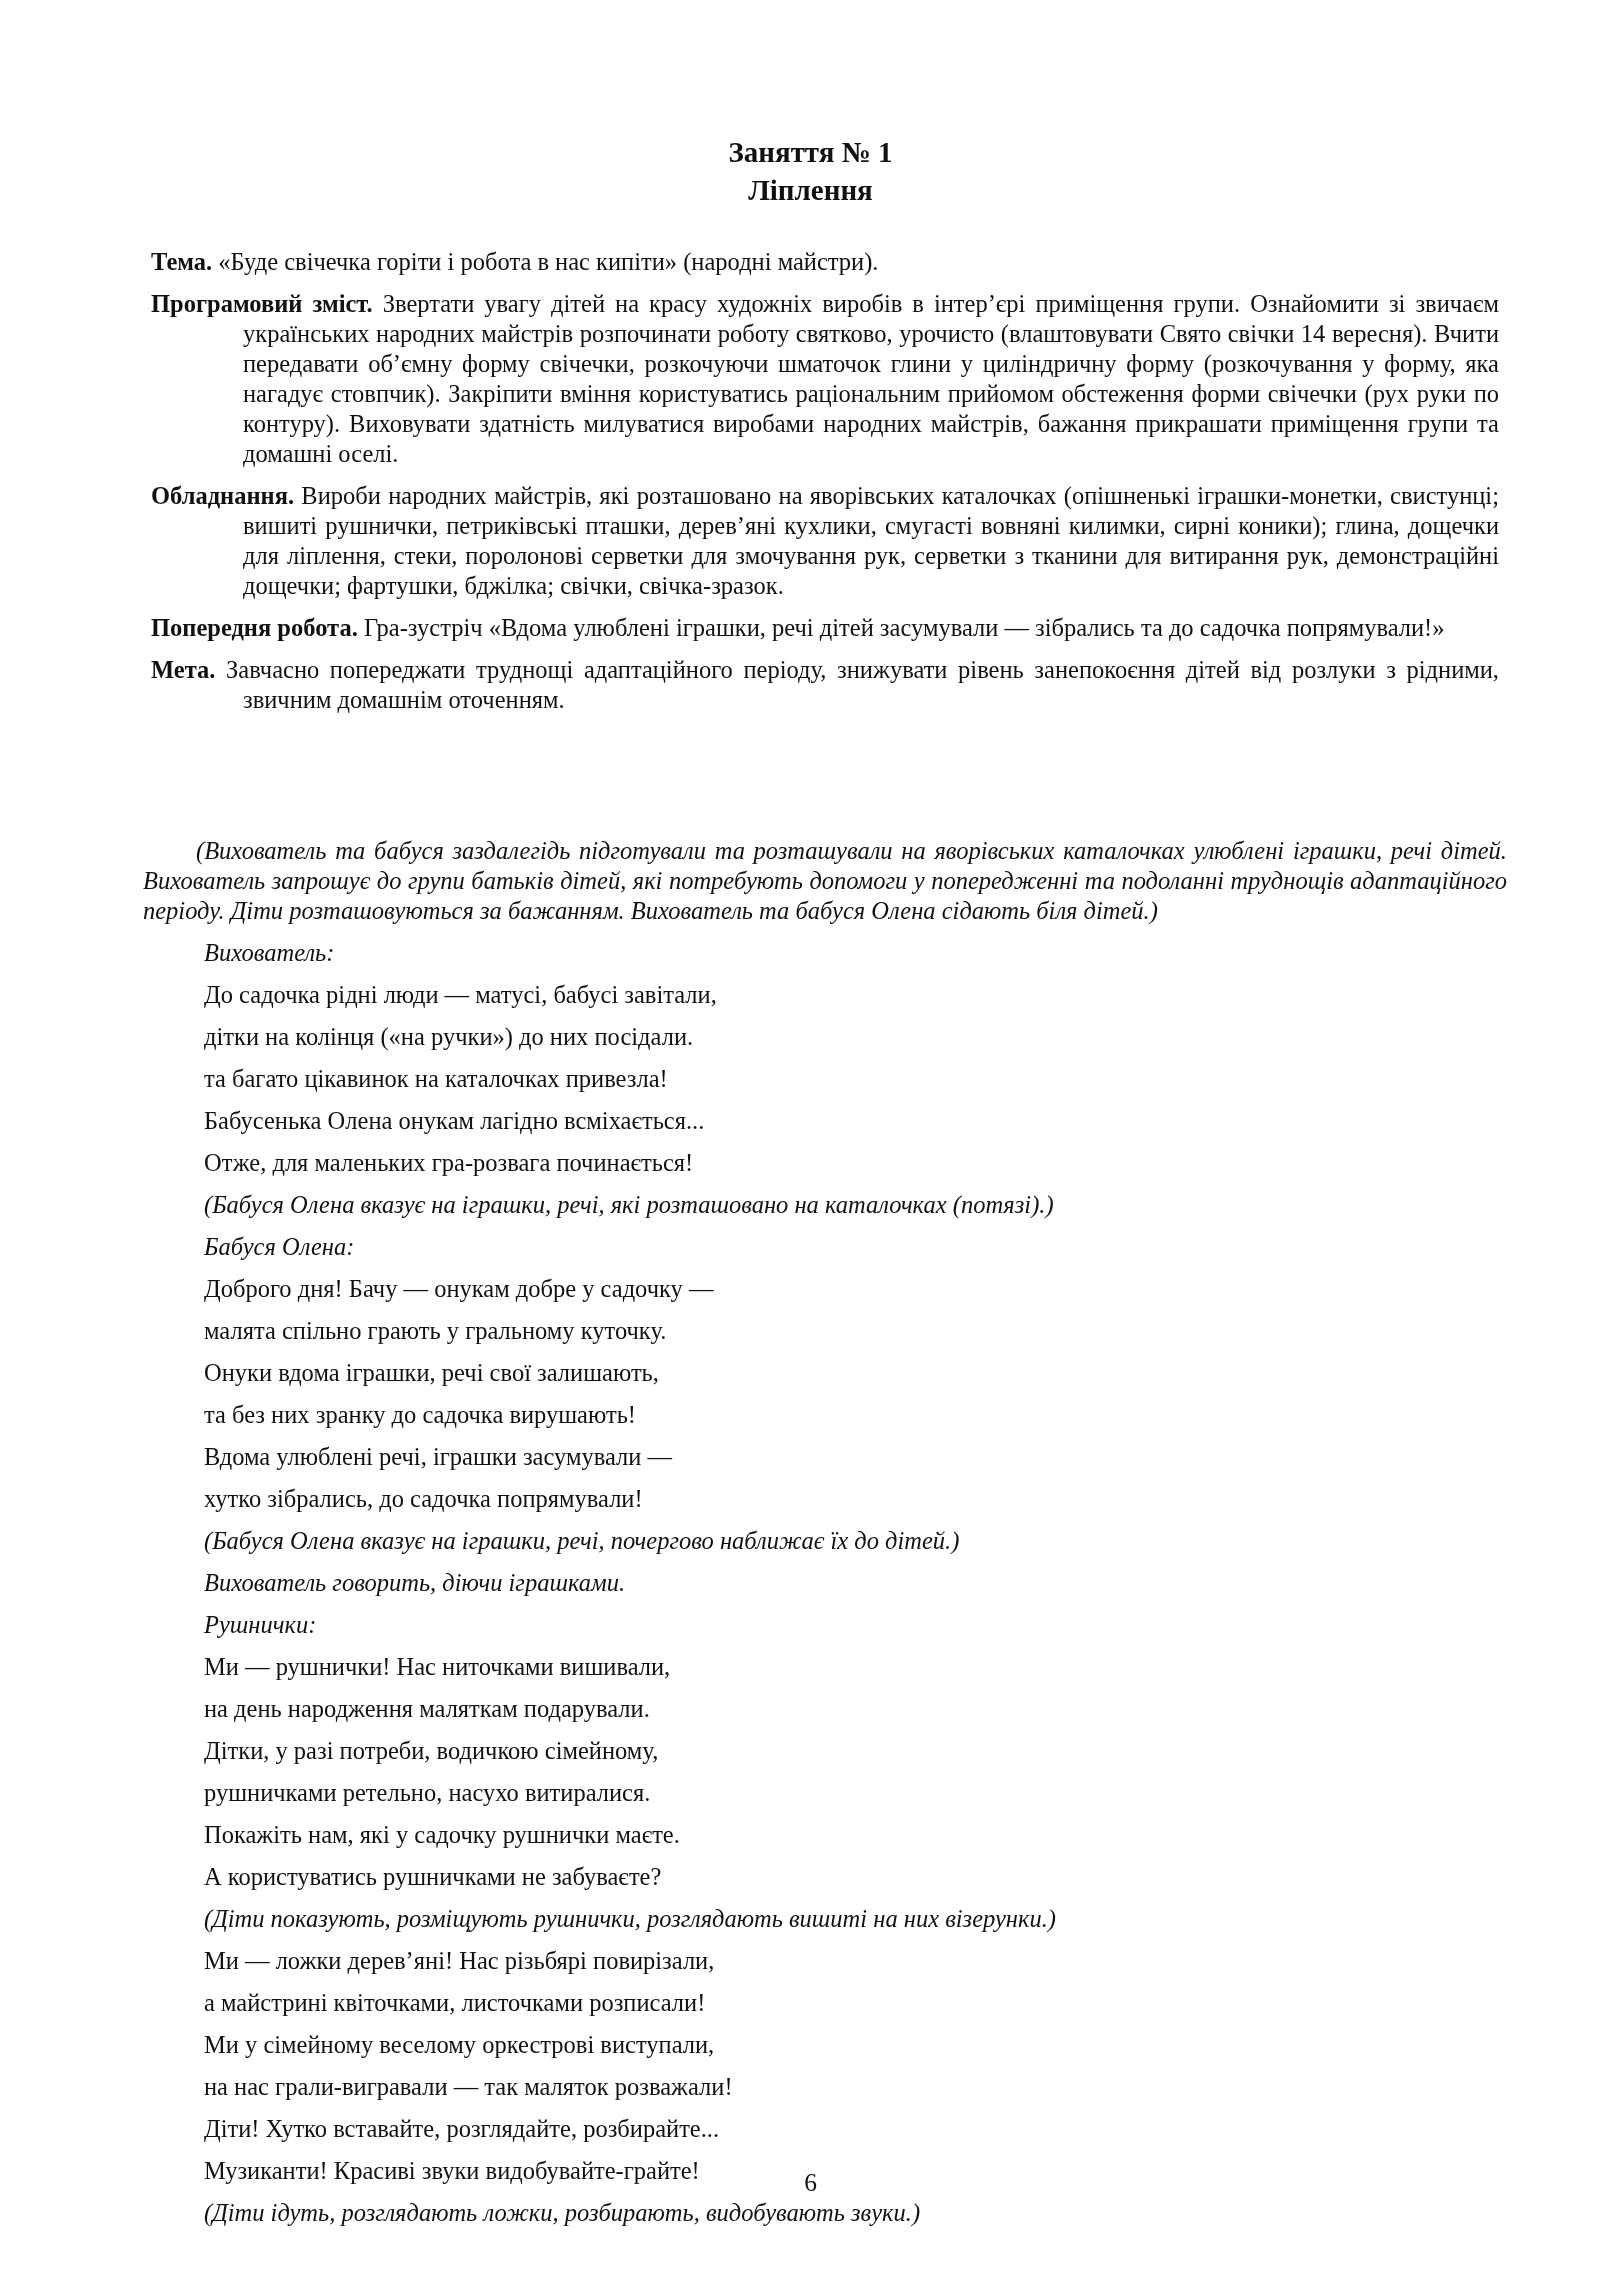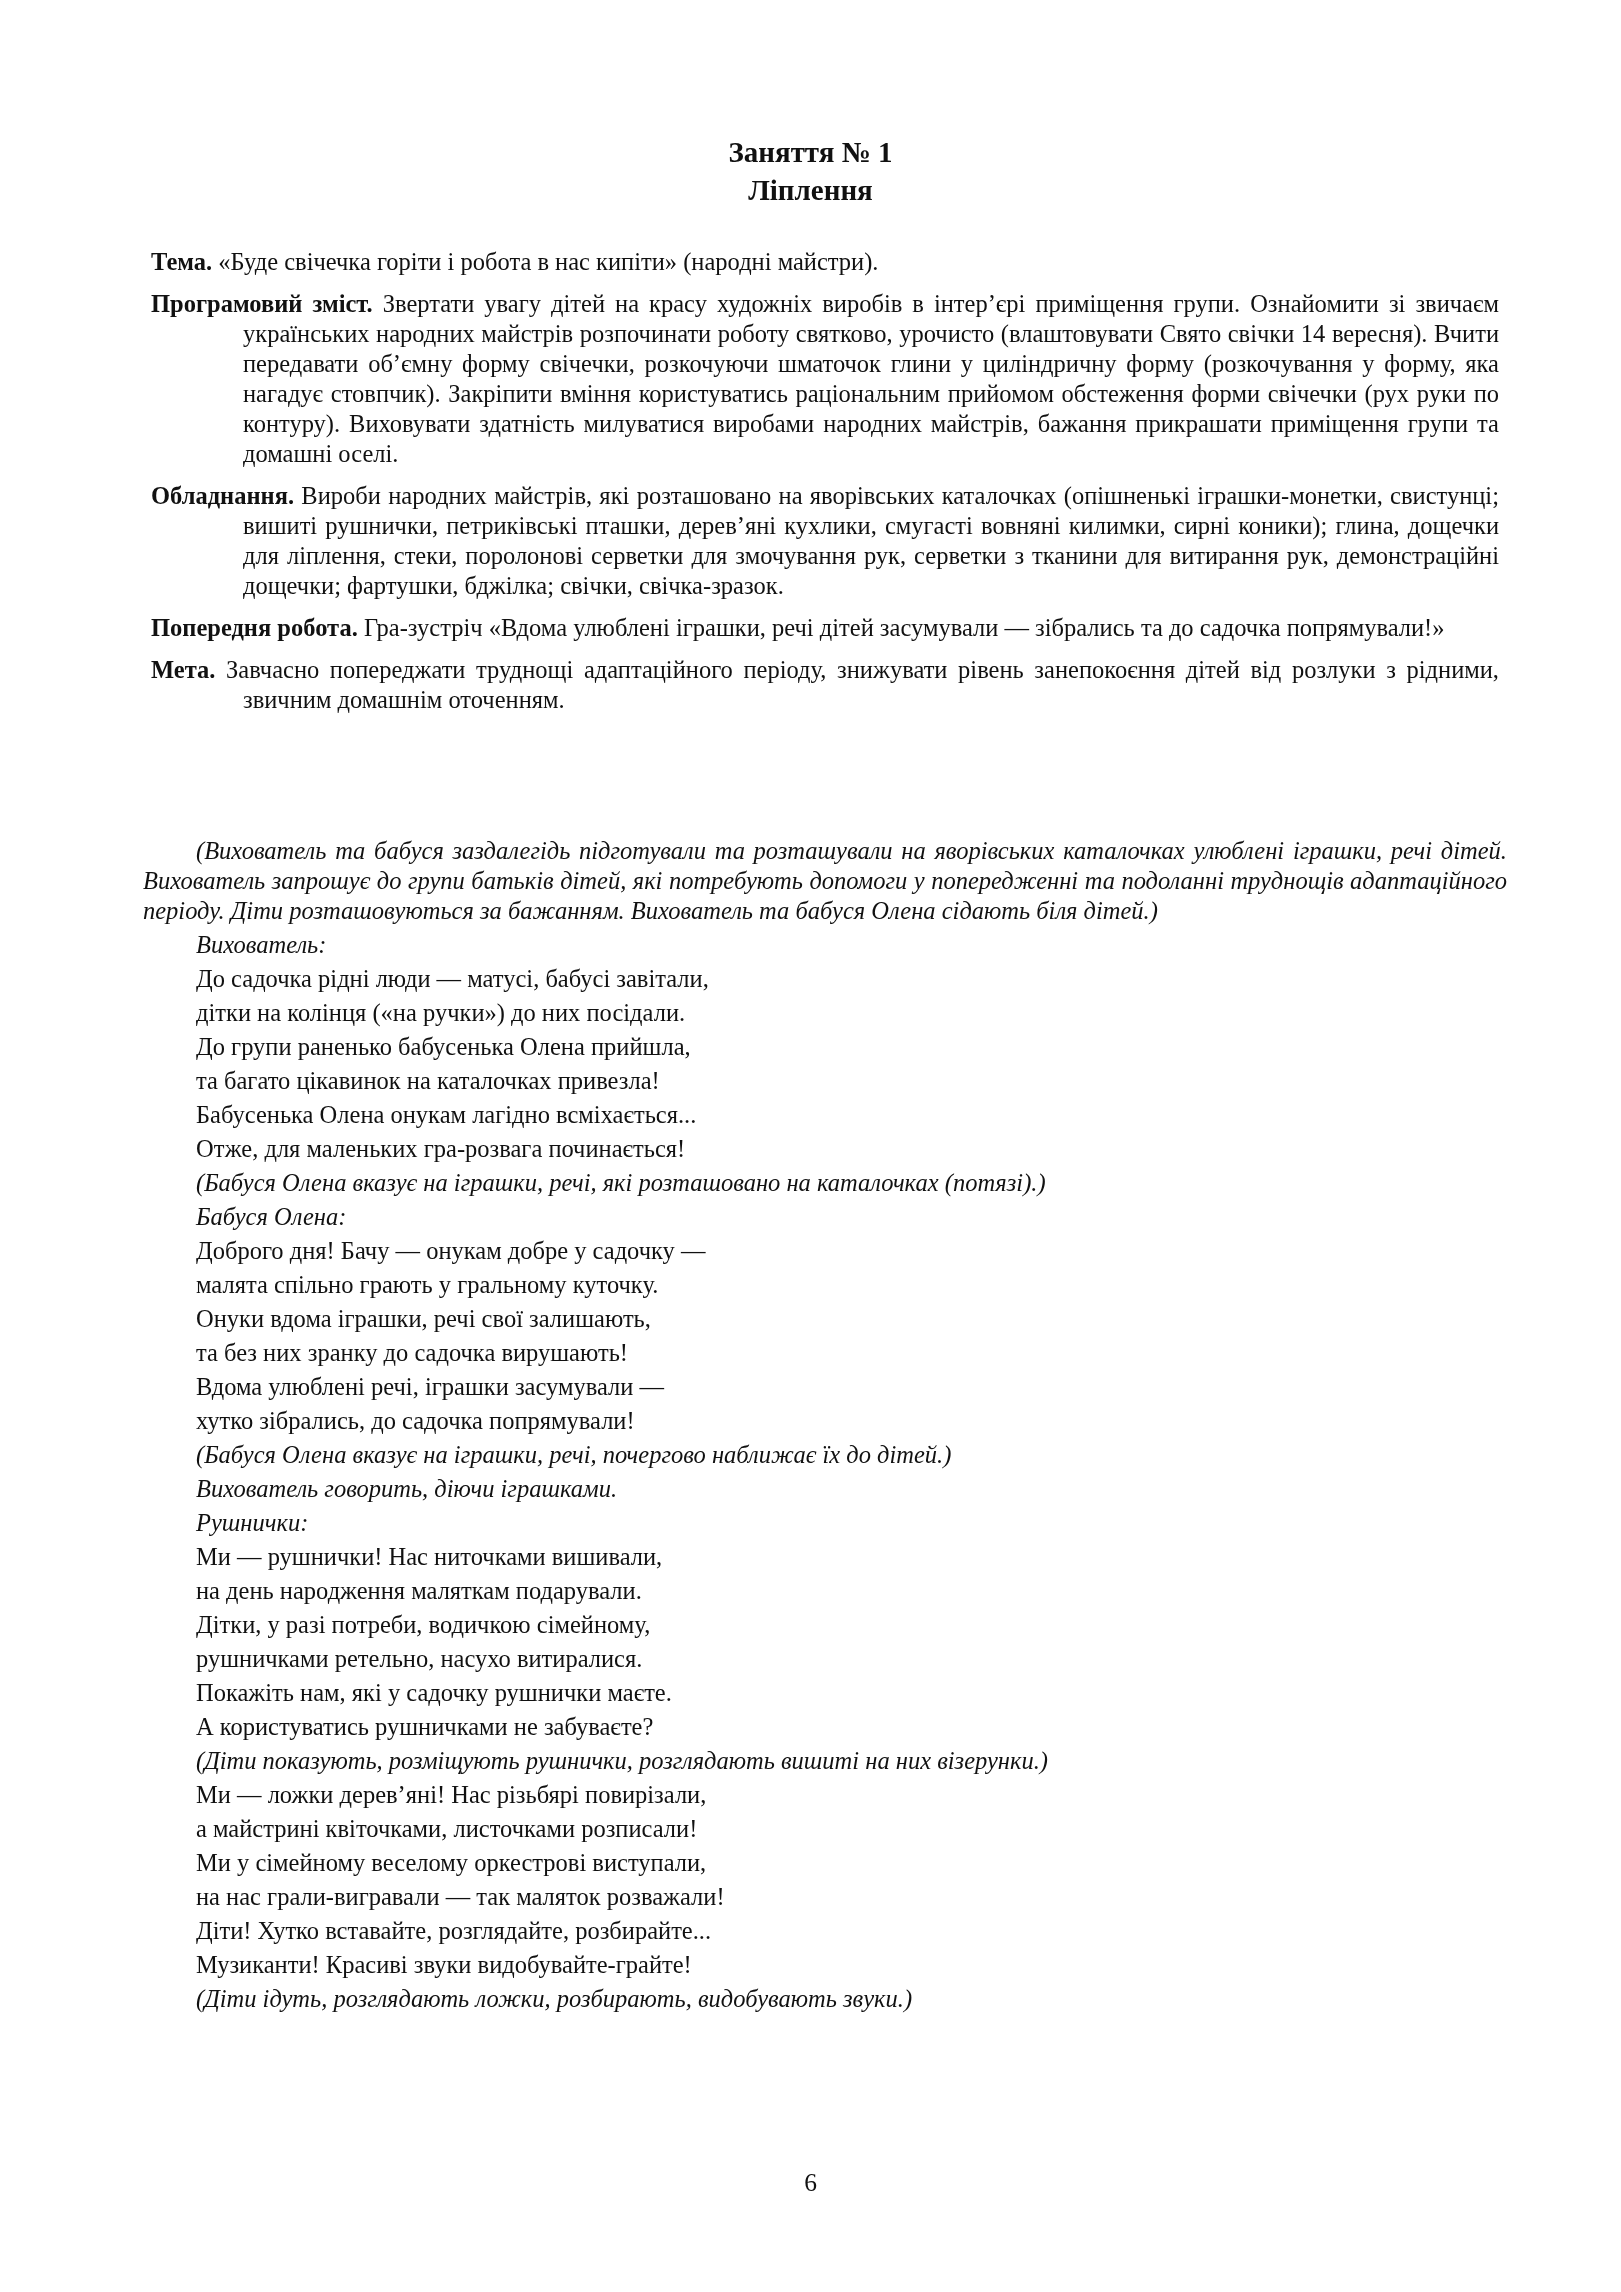--- a/index.html
+++ b/index.html
@@ -24,7 +24,7 @@
   .body { position: absolute; left: 139px; width: 1372px; top: 832px;
     font-size: 24.5px; line-height: 30px; }
   .body .stage { font-style: italic; text-indent: 53px; text-align: justify; margin: 4px; }
-  .body .line { padding-left: 53px; margin: 4px; white-space: nowrap; }
+  .body .line { padding-left: 53px; margin: 12px; white-space: nowrap; }
   .body .it { font-style: italic; }
 
   .pageno { position: absolute; top: 2168px; left: 0; width: 1621px;

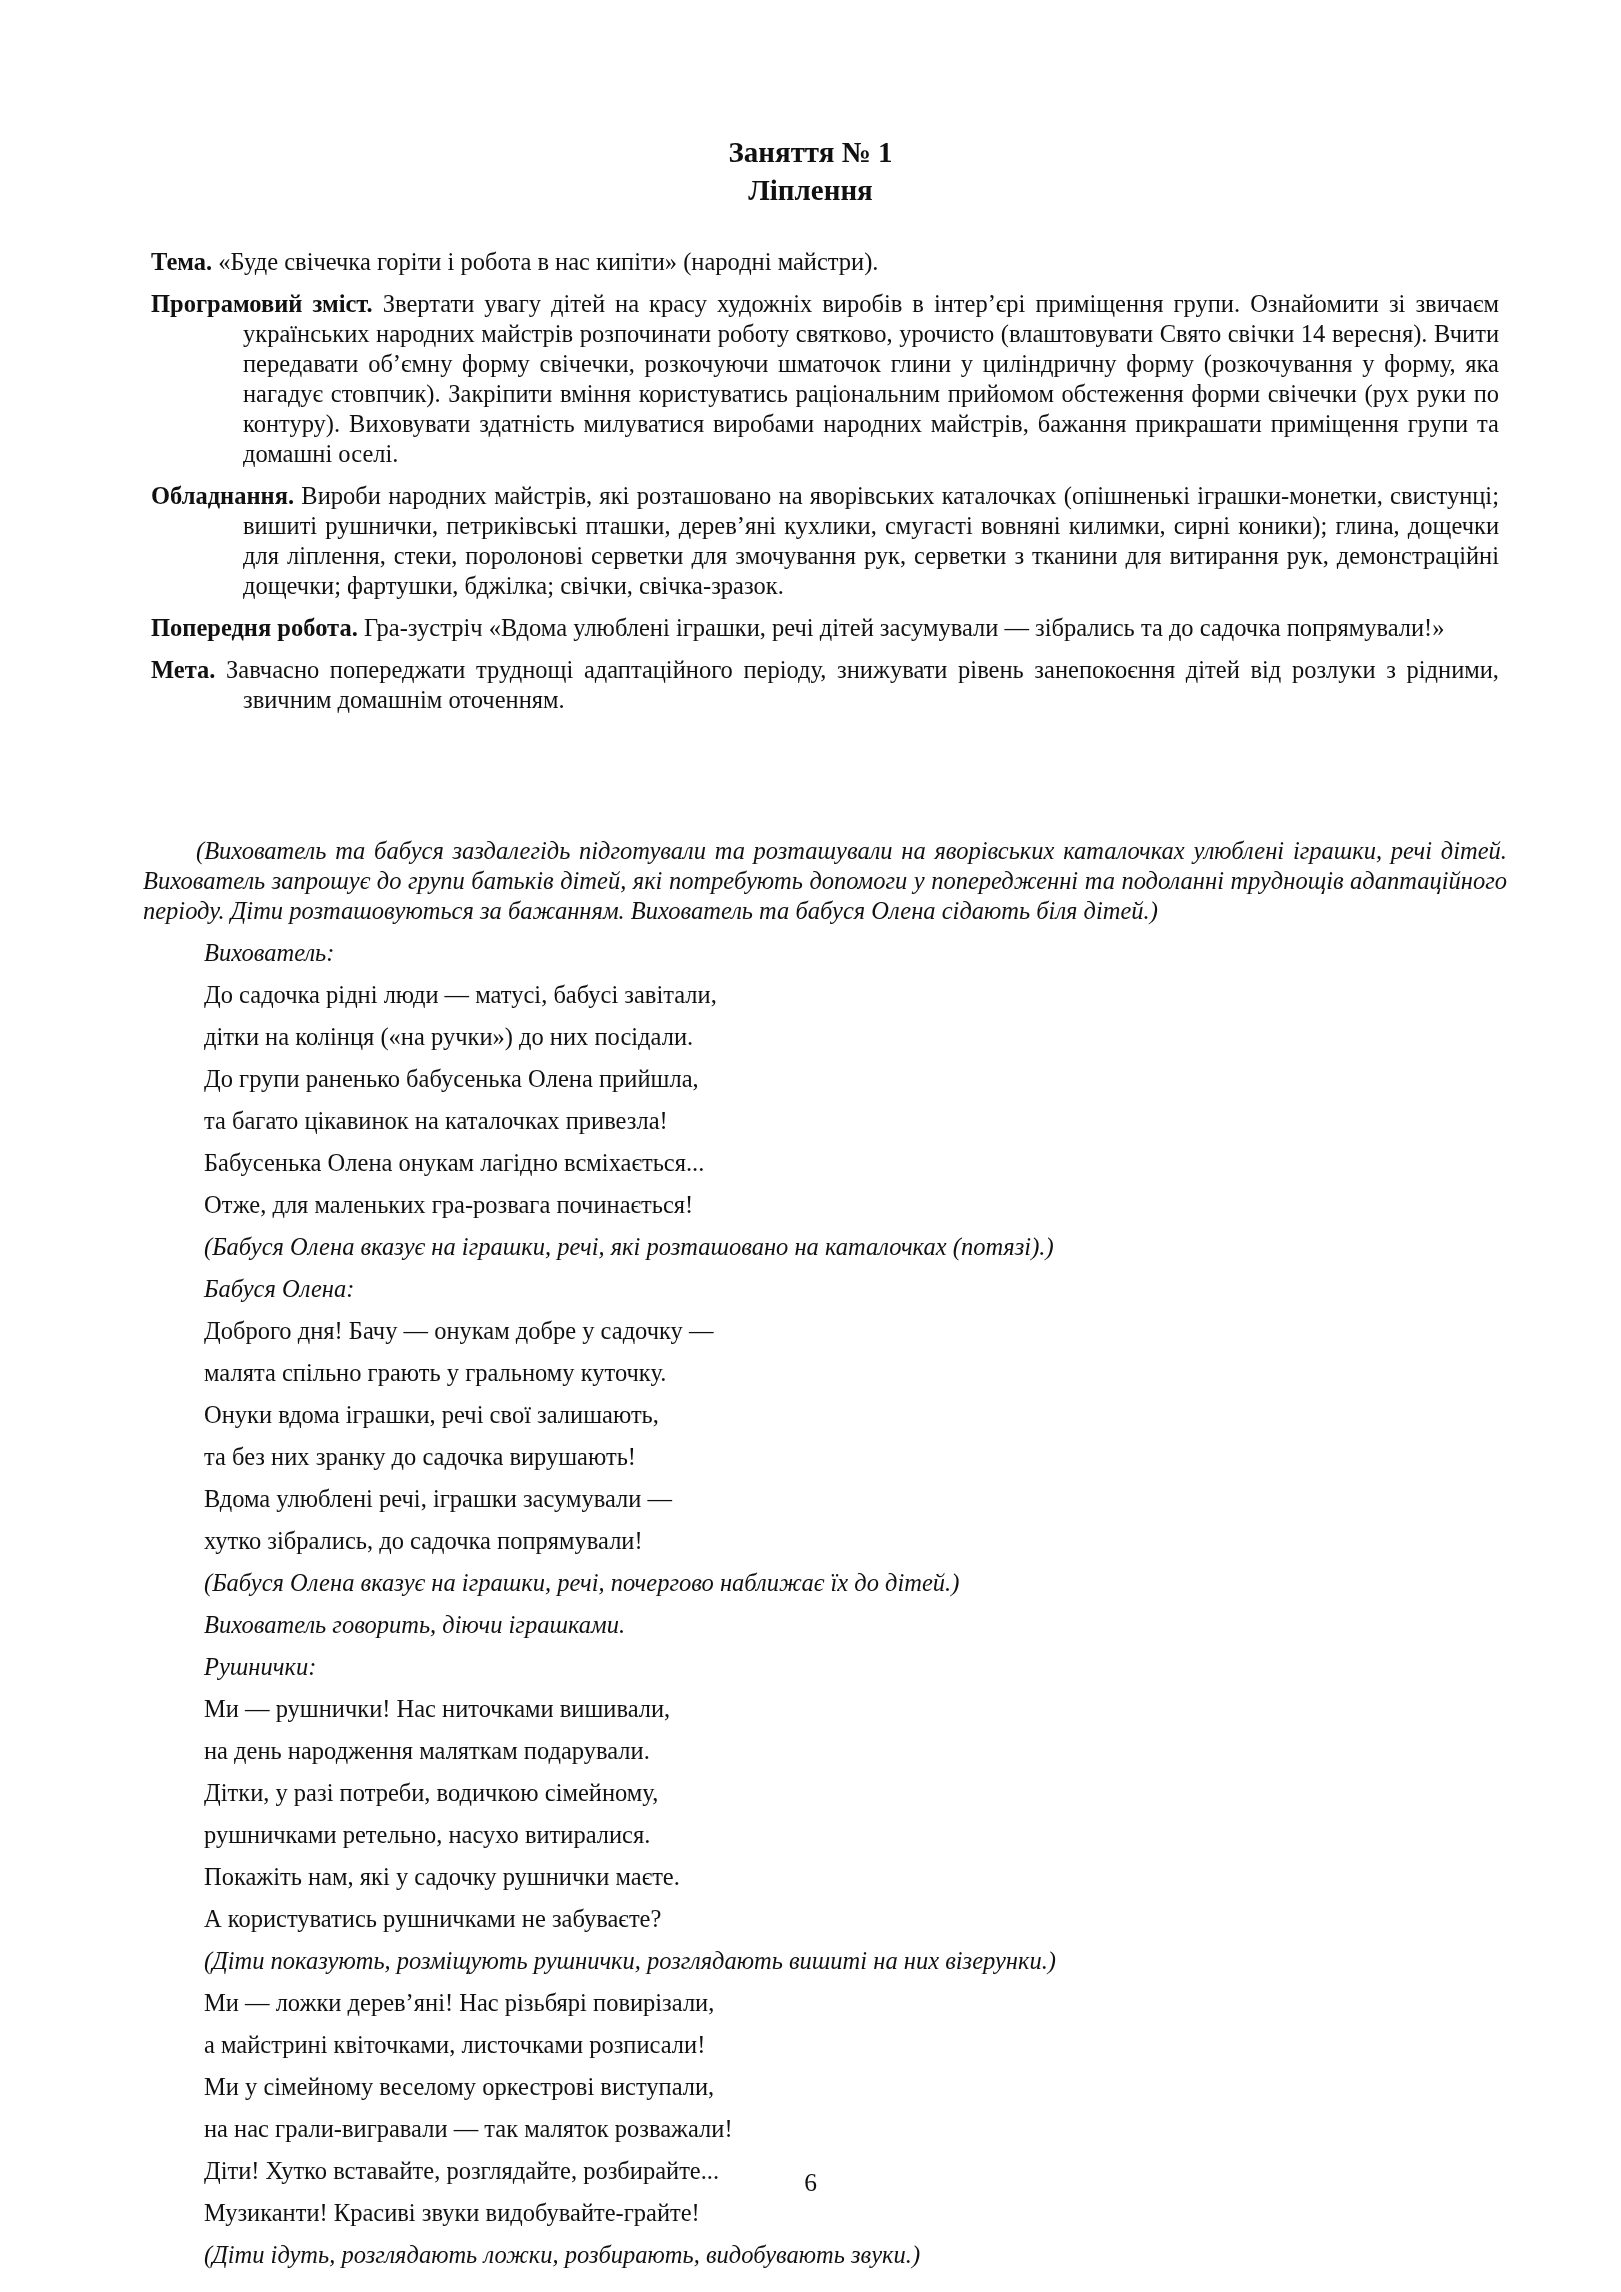--- a/index.html
+++ b/index.html
@@ -51,7 +51,6 @@
         <p class="line it">Вихователь:</p>
         <p class="line">До садочка рідні люди — матусі, бабусі завітали,</p>
         <p class="line">дітки на колінця («на ручки») до них посідали.</p>
-        <p class="line">До групи раненько бабусенька Олена прийшла,</p>
         <p class="line">та багато цікавинок на каталочках привезла!</p>
         <p class="line">Бабусенька Олена онукам лагідно всміхається...</p>
         <p class="line">Отже, для маленьких гра-розвага починається!</p>

